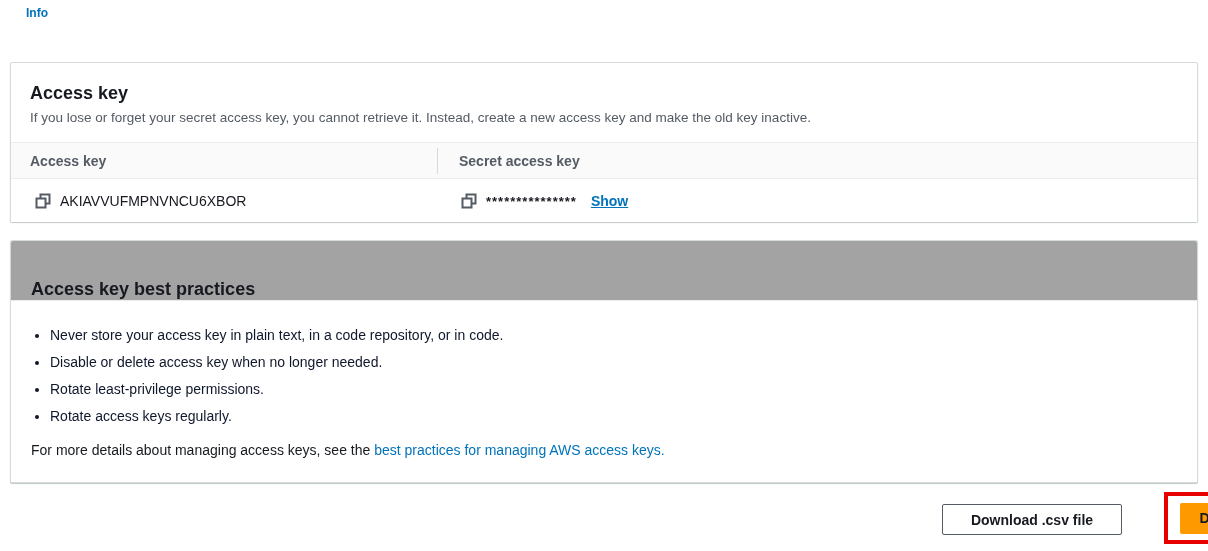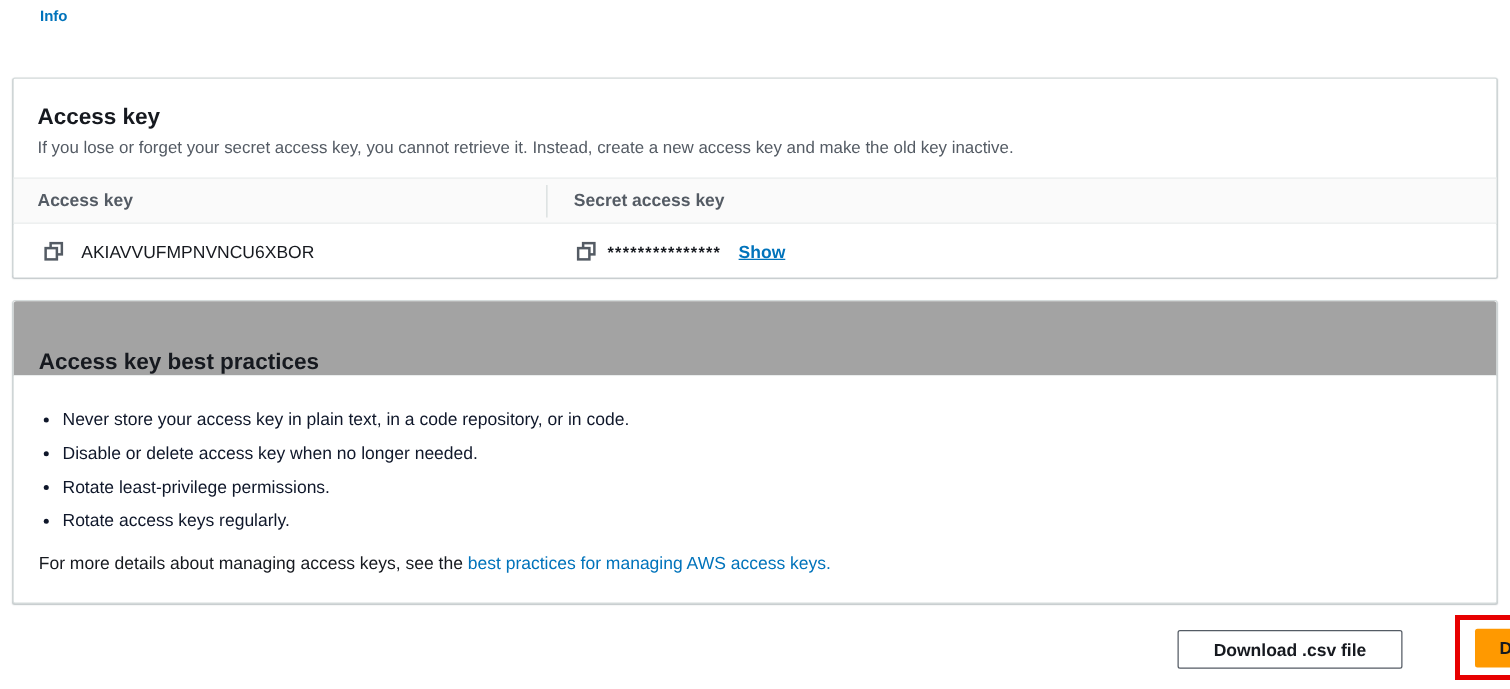--- a/index.html
+++ b/index.html
@@ -11,7 +11,7 @@
   
   .title-row { position: absolute; left: 14px; top: 6px; display: flex; align-items: baseline; }
   .page-title { font-size: 27px; font-weight: 400; color: #16191f; letter-spacing: -0.2px; }
-  .info-link { font-size: 12px; font-weight: 700; color: #0073bb; margin-left: 18px; text-decoration: none; cursor: pointer; }
+  .info-link { font-size: 12px; font-weight: 700; color: #0073bb; margin-left: 12px; text-decoration: none; cursor: pointer; }
 
   
   .card { position: absolute; left: 10px; width: 1188px; background: #fff;

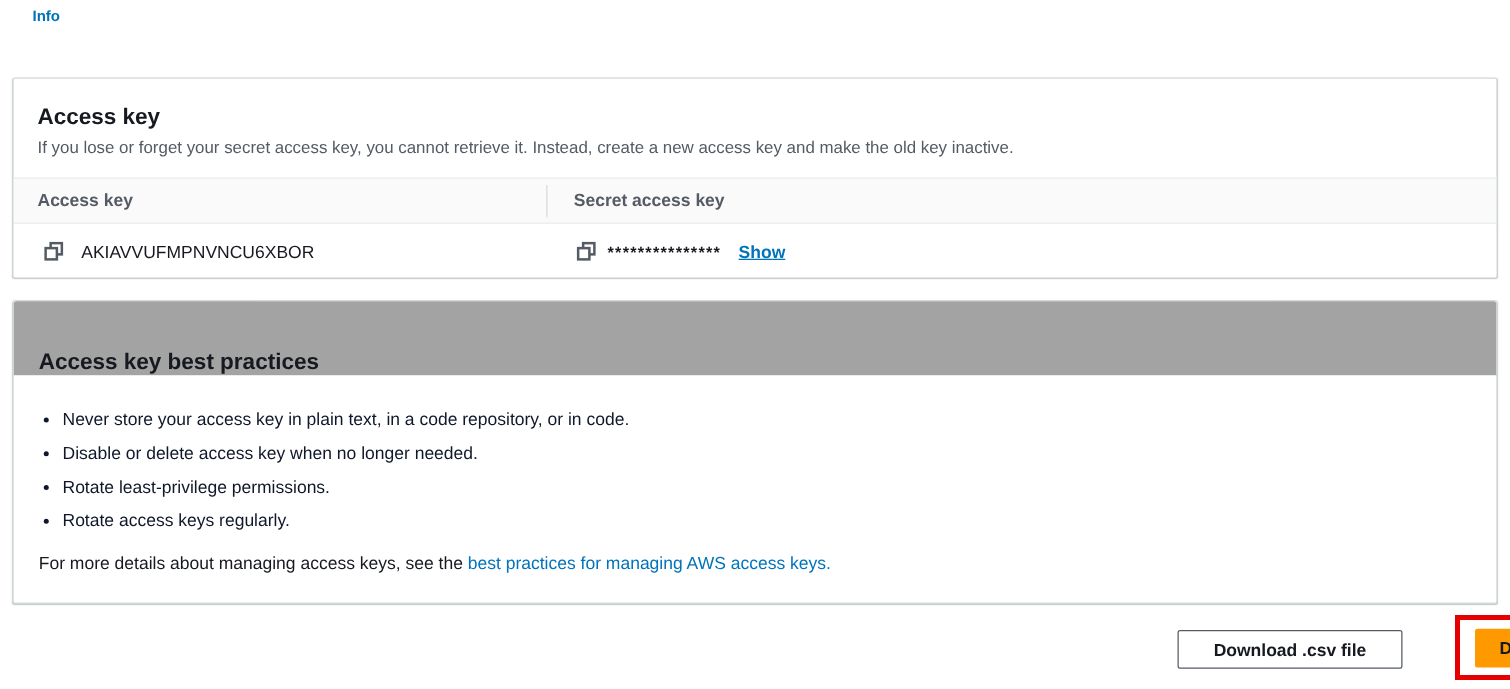--- a/index.html
+++ b/index.html
@@ -38,7 +38,7 @@
   .kr-col1 { width: 427px; padding-left: 24px; display: flex; align-items: center; }
   .kr-col2 { padding-left: 23px; display: flex; align-items: center; }
   .copy-btn { width: 16px; height: 16px; display: inline-flex; cursor: pointer; flex: none; }
-  .key-value { font-size: 14px; color: #16191f; margin-left: 14px; }
+  .key-value { font-size: 14px; color: #16191f; margin-left: 9px; }
   .masked { font-size: 13px; font-weight: 700; color: #16191f; margin-left: 9px; letter-spacing: 1px; }
   .show-link { font-size: 14px; font-weight: 700; color: #0073bb; text-decoration: underline; margin-left: 14px; cursor: pointer; }
 

